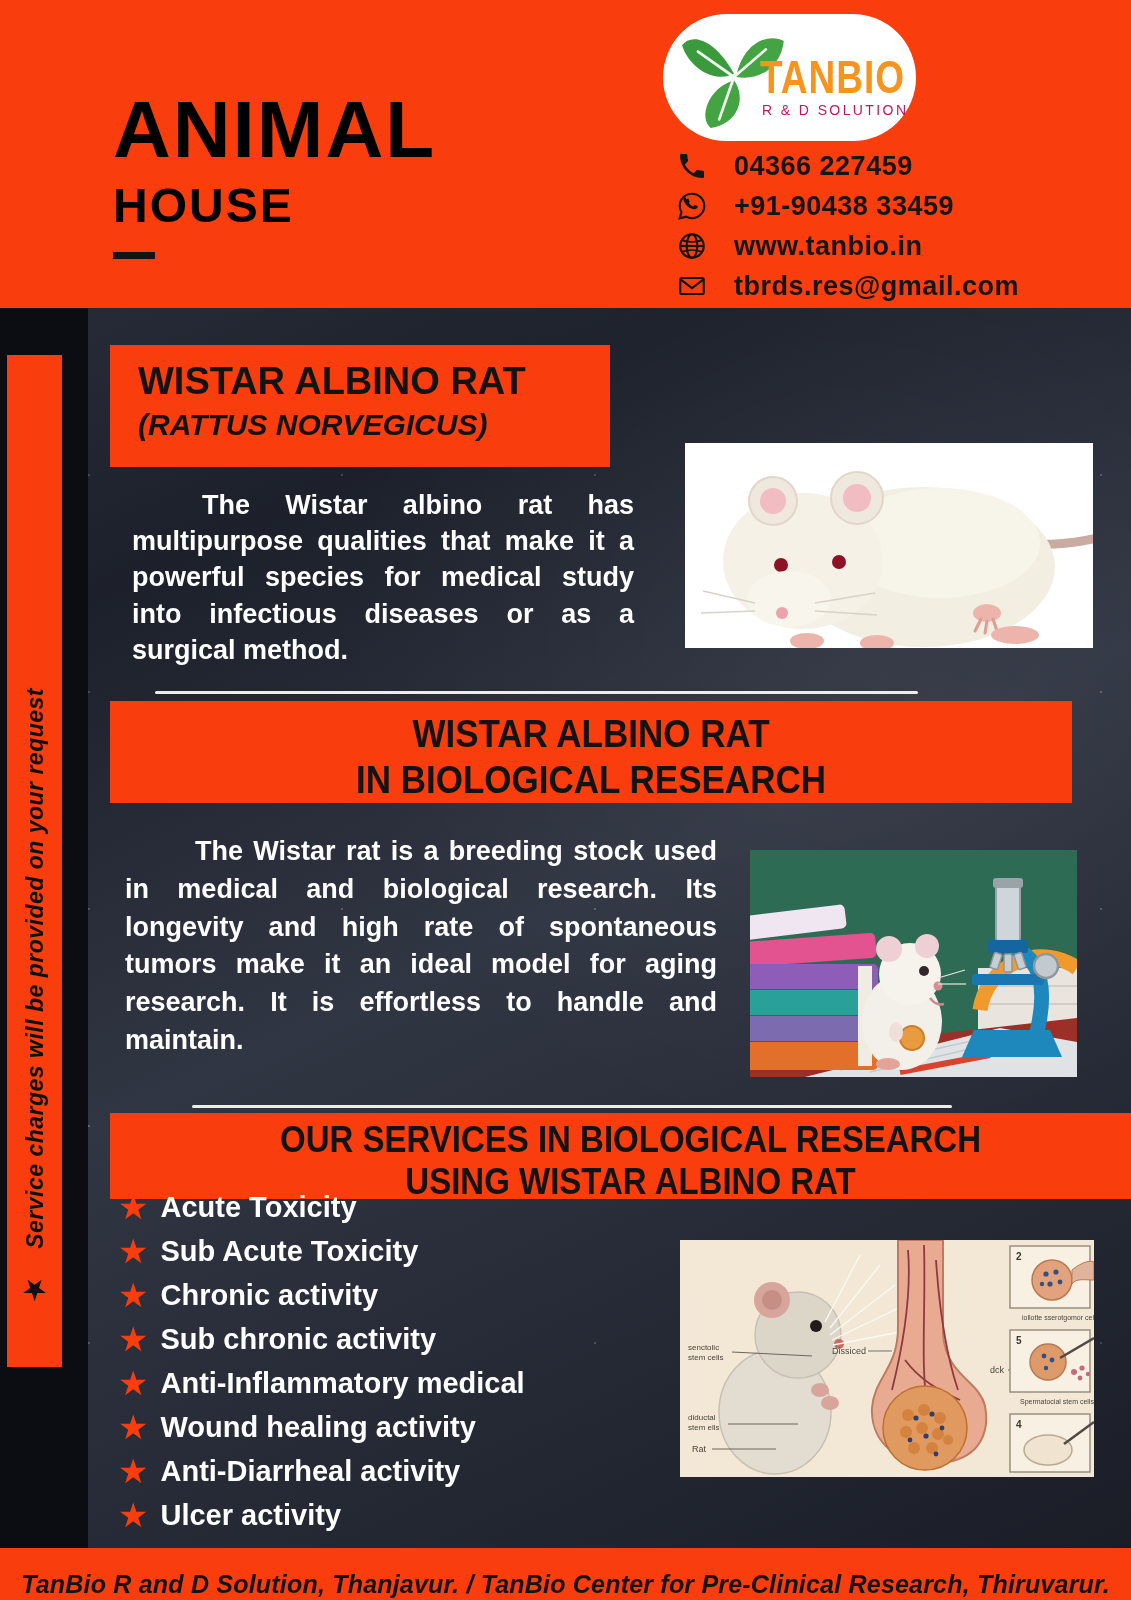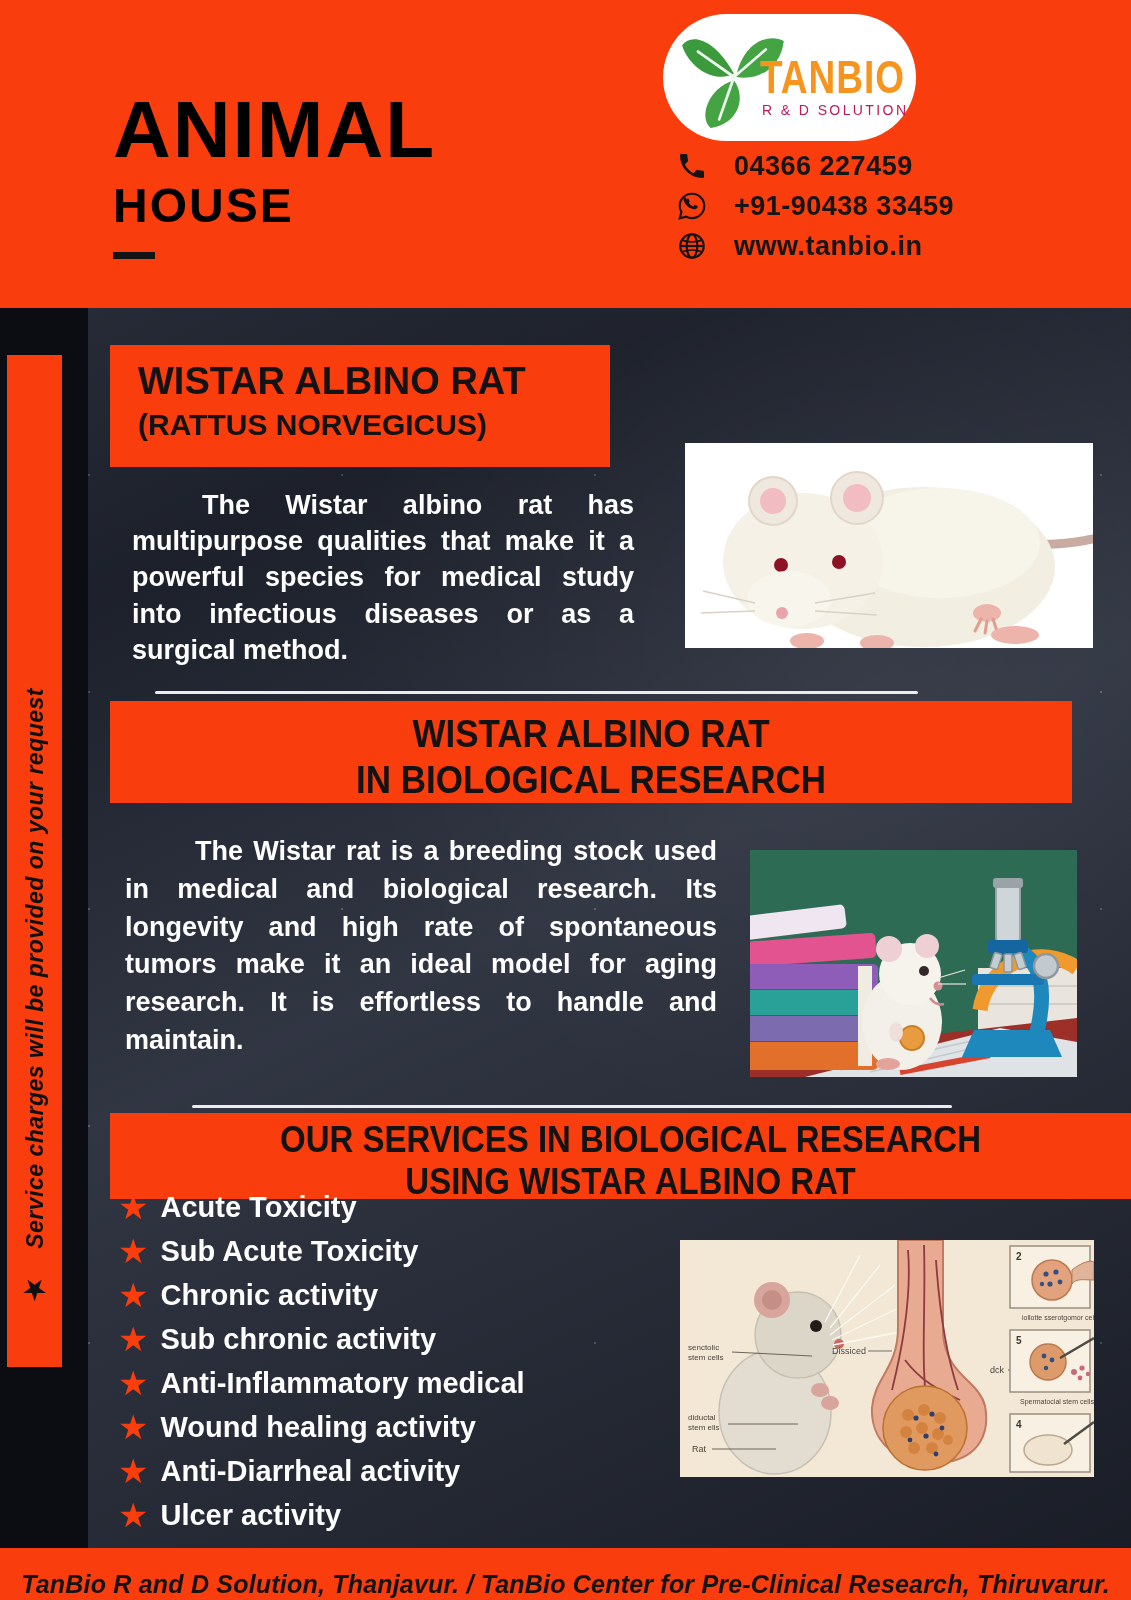--- a/index.html
+++ b/index.html
@@ -123,6 +123,13 @@
         </svg>
         <span class="contact-value">www.tanbio.in</span>
       </div>
+      <div class="contact-row">
+        <svg class="contact-icon" viewBox="0 0 30 30">
+          <rect x="4" y="7.5" width="22" height="15" rx="1.5" fill="none" stroke="#141414" stroke-width="2"></rect>
+          <polyline points="4.5,9 15,17 25.5,9" fill="none" stroke="#141414" stroke-width="2"></polyline>
+        </svg>
+        <span class="contact-value">tbrds.res@gmail.com</span>
+      </div>
     </div>
   </div>
 

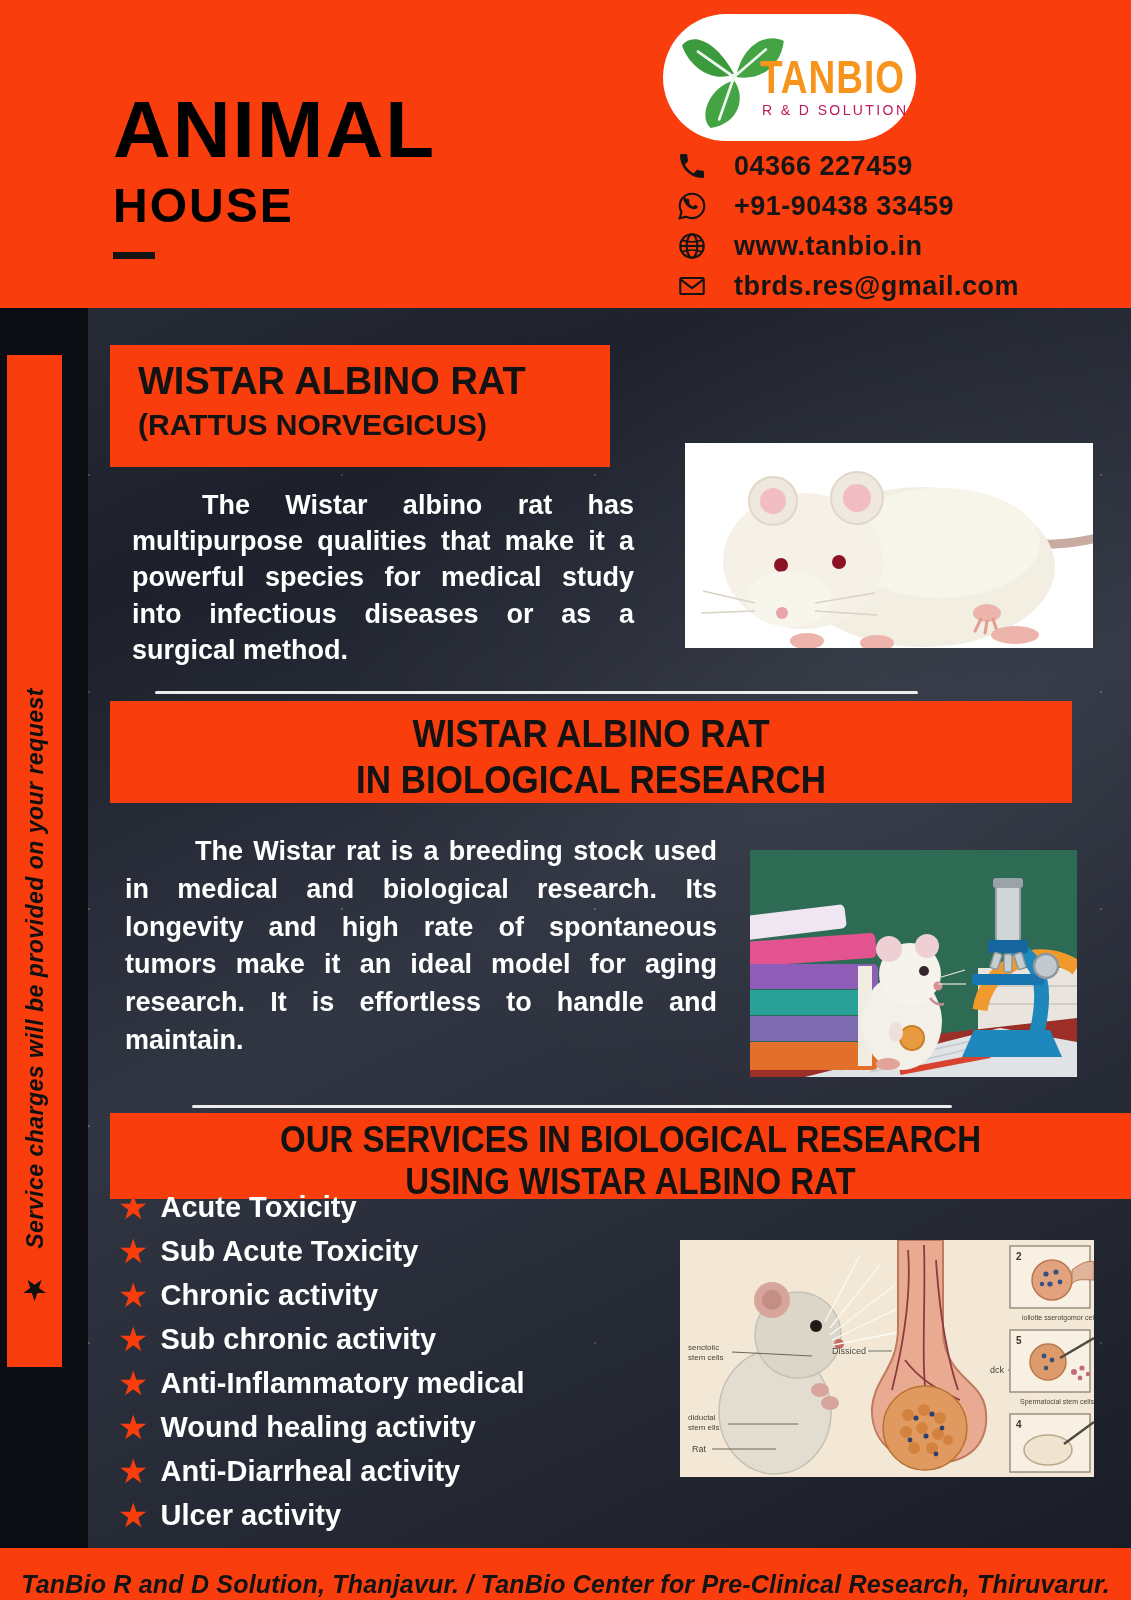--- a/index.html
+++ b/index.html
@@ -46,7 +46,7 @@
   
   .sec1-box{left:110px;top:345px;width:500px;height:122px;background:#F93D0C;color:#131313;padding-left:28px;box-sizing:border-box;}
   .sec1-l1{font-size:38px;font-weight:700;margin-top:14px;line-height:1.2;}
-  .sec1-l2{font-size:30px;font-weight:700;line-height:1.2;margin-top:2px;}
+  .sec1-l2{font-size:30px;font-weight:700;font-style:italic;line-height:1.2;margin-top:2px;}
   .para{color:#ffffff;font-weight:700;text-align:justify;}
   .para1{left:132px;top:487px;width:502px;font-size:27px;line-height:1.34;text-indent:70px;}
   .divider{height:3px;background:#ececec;border-radius:2px;}

